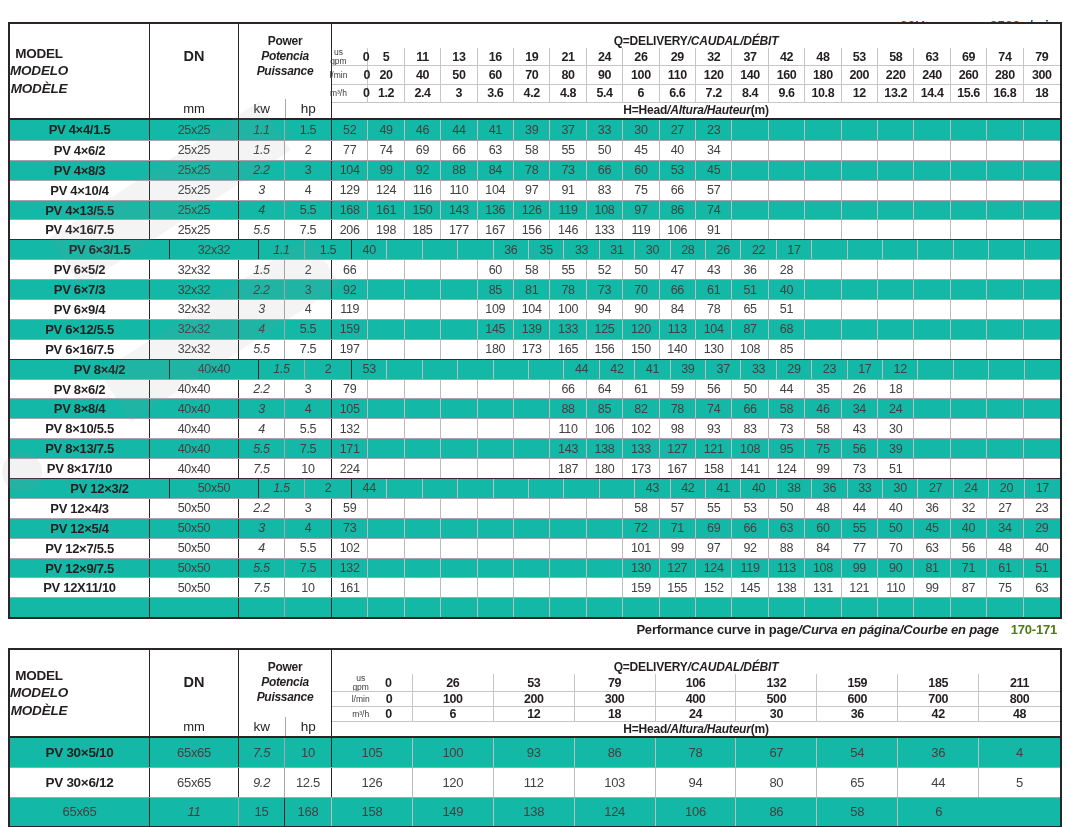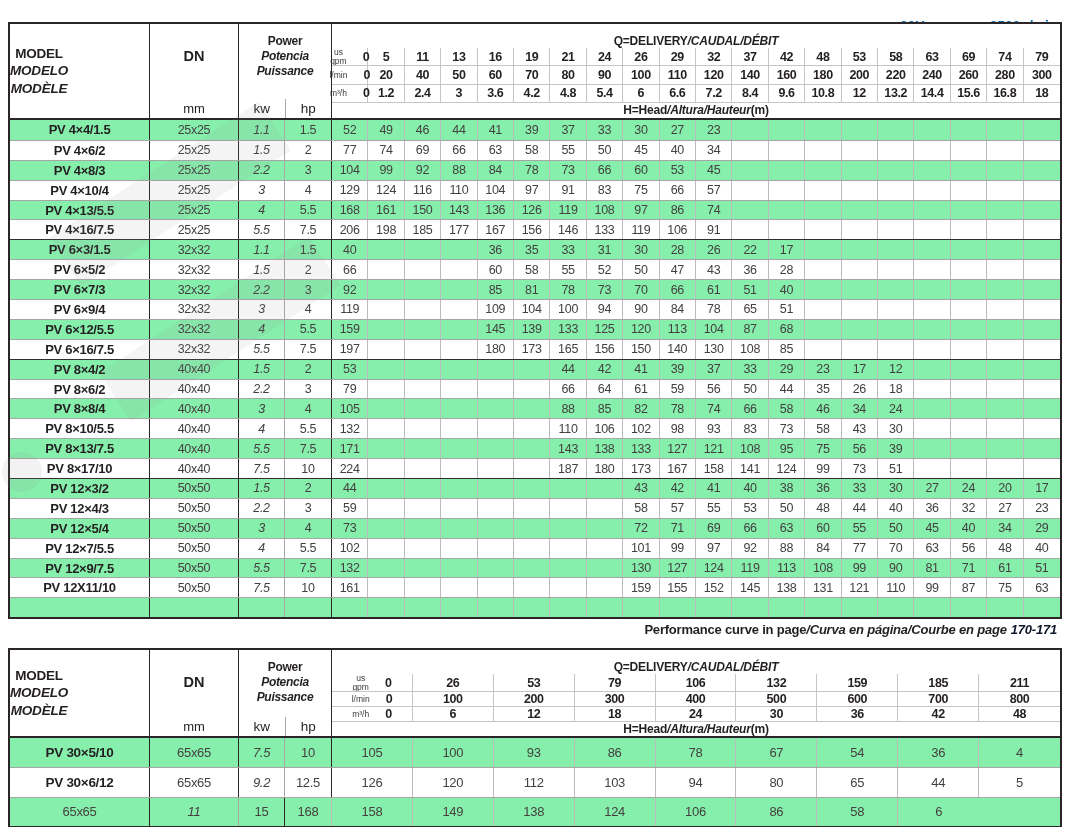--- a/index.html
+++ b/index.html
@@ -52,7 +52,7 @@
   .t2row{grid-template-columns:140px 89px 46px 47px repeat(9,1fr);height:29.3px;}
   .trow + .trow{border-top:1px solid #a6a6a6;}
   .trow.gsep{border-top:1.5px solid #332d2e;}
-  .trow.shade{background:#86efac;}
+  .trow.shade{background:#14b8a6;}
   .tcell{display:flex;align-items:center;justify-content:center;box-sizing:border-box;height:100%;
          font-size:12.5px;color:#454040;letter-spacing:-0.3px;border-right:1px solid #bcbcbc;min-width:0;}
   .tcell:last-child{border-right:none;}

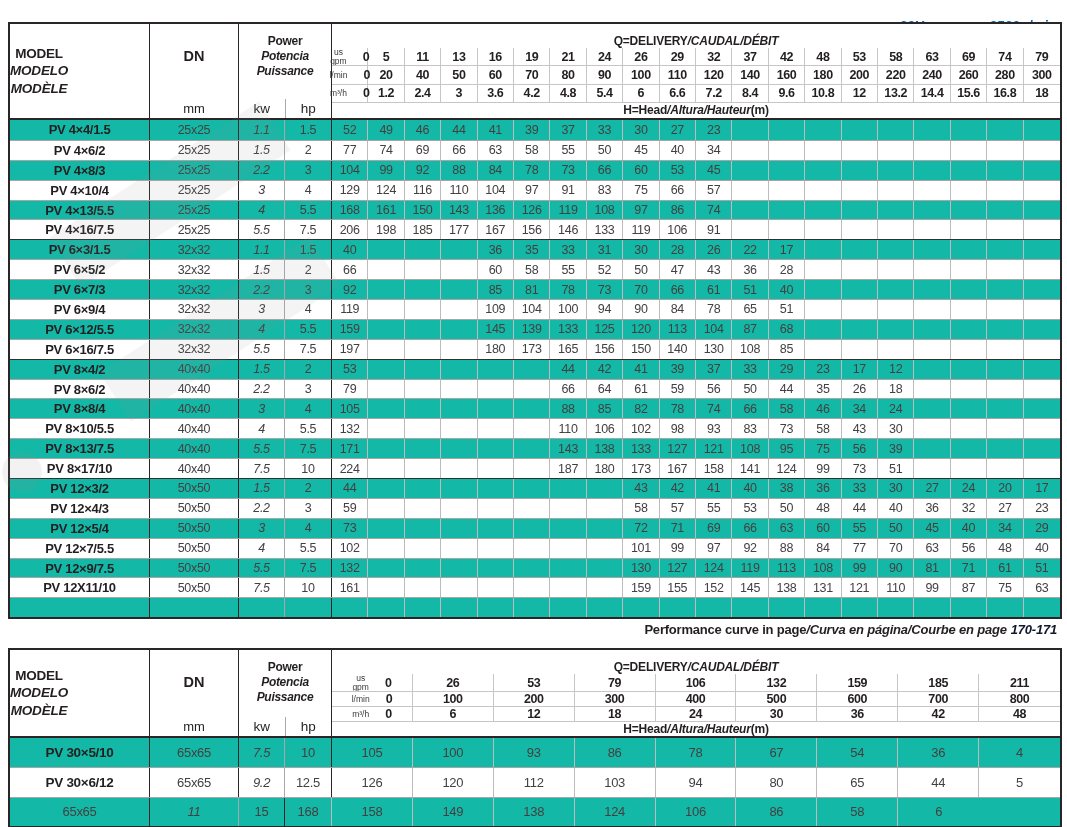--- a/index.html
+++ b/index.html
@@ -51,7 +51,7 @@
   .t1row{grid-template-columns:140px 89px 46px 47px repeat(20,1fr);height:19.9px;}
   .t2row{grid-template-columns:140px 89px 46px 47px repeat(9,1fr);height:29.3px;}
   .trow + .trow{border-top:1px solid #a6a6a6;}
-  .trow.gsep{border-top:1.5px solid #332d2e;}
+  .trow.gsep{border-top:1.5px solid #332d2e;padding-left:20px;}
   .trow.shade{background:#14b8a6;}
   .tcell{display:flex;align-items:center;justify-content:center;box-sizing:border-box;height:100%;
          font-size:12.5px;color:#454040;letter-spacing:-0.3px;border-right:1px solid #bcbcbc;min-width:0;}

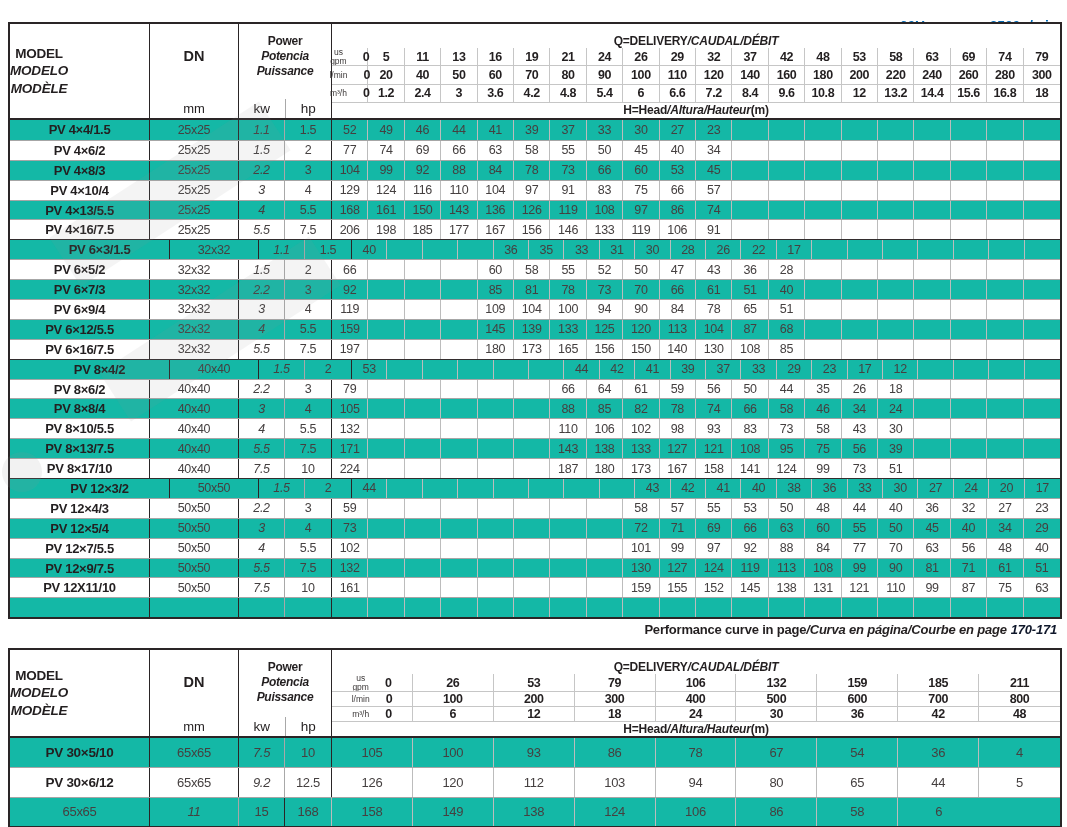--- a/index.html
+++ b/index.html
@@ -64,7 +64,7 @@
   .t2row .c-model{font-size:13.5px;}
   
   .caption{position:absolute;top:622px;right:10px;font-size:13px;font-weight:bold;letter-spacing:-0.2px;}
-  .caption .pages{color:#0f172a;margin-left:4px;font-style:italic;}
+  .caption .pages{color:#4d7c0f;margin-left:12px;}
   
   .wm{position:absolute;pointer-events:none;z-index:9;}
   .wm1{left:45px;top:165px;width:250px;height:58px;background:rgba(150,150,150,0.10);transform:rotate(-33deg);}

